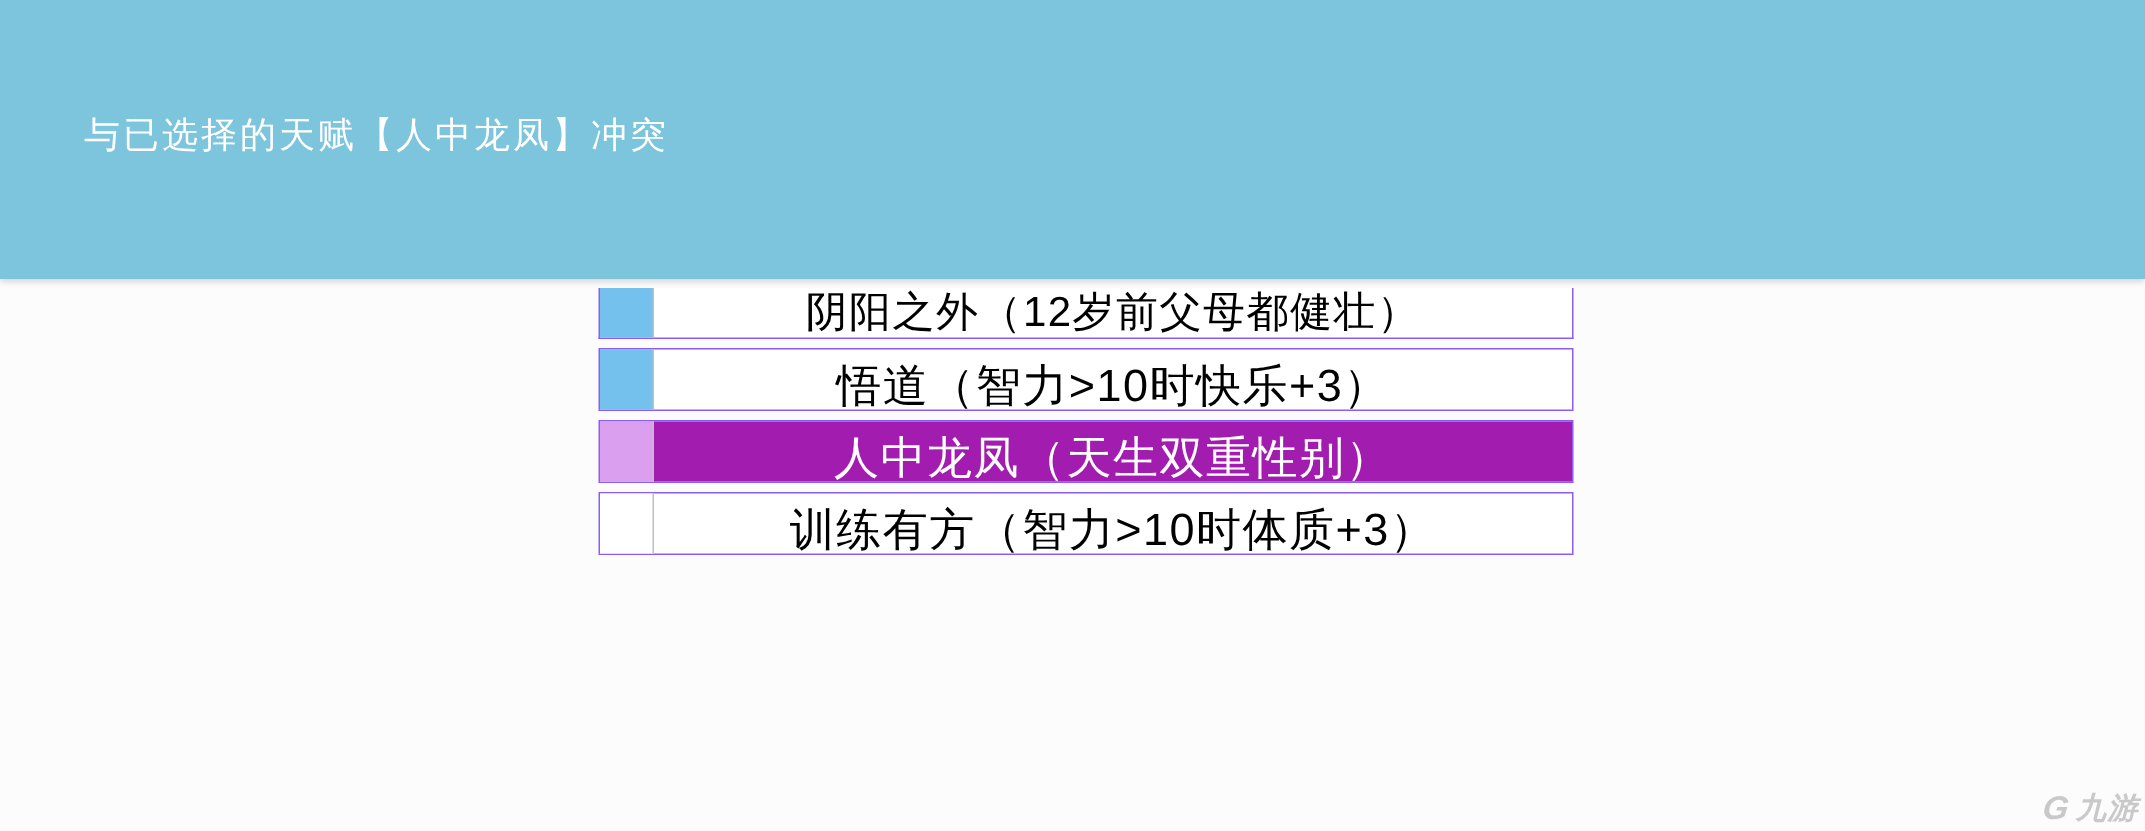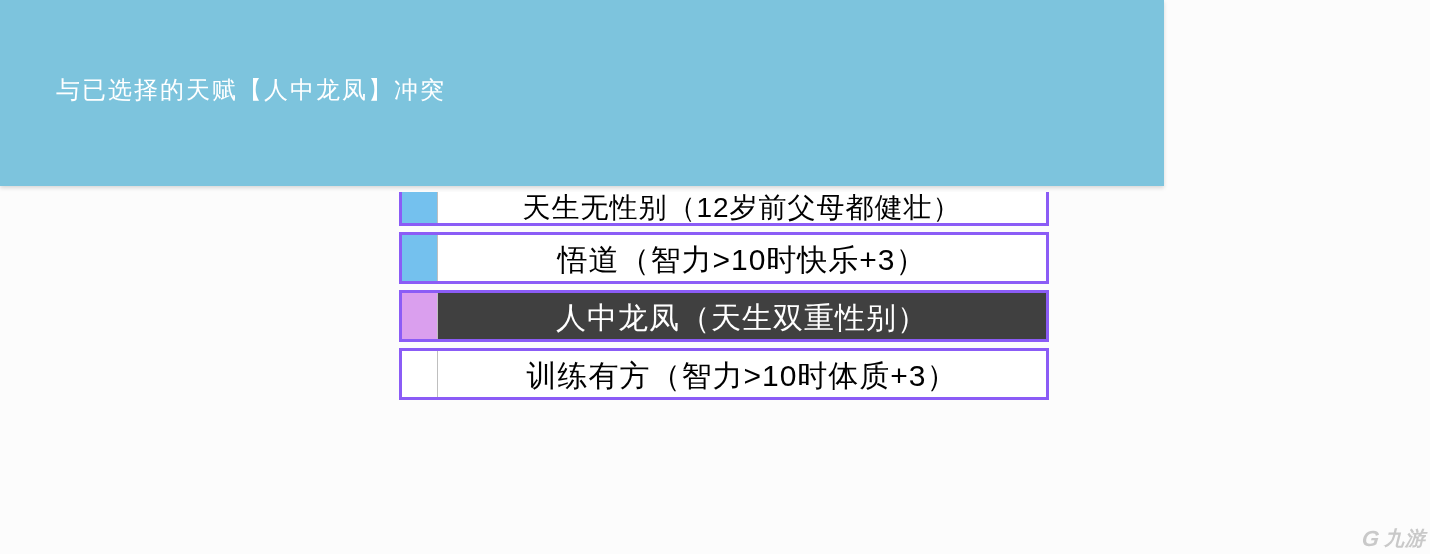--- a/index.html
+++ b/index.html
@@ -6,7 +6,7 @@
   html, body { width: 1430px; height: 554px; overflow: hidden; font-family: "Microsoft YaHei", "PingFang SC", sans-serif; background: #fcfcfc; }
   .banner {
     position: relative;
-    width: 1164px;
+    width: 1430px;
     height: 186px;
     background: #7dc4dd;
     box-shadow: 0 2px 4px rgba(0,0,0,0.15);

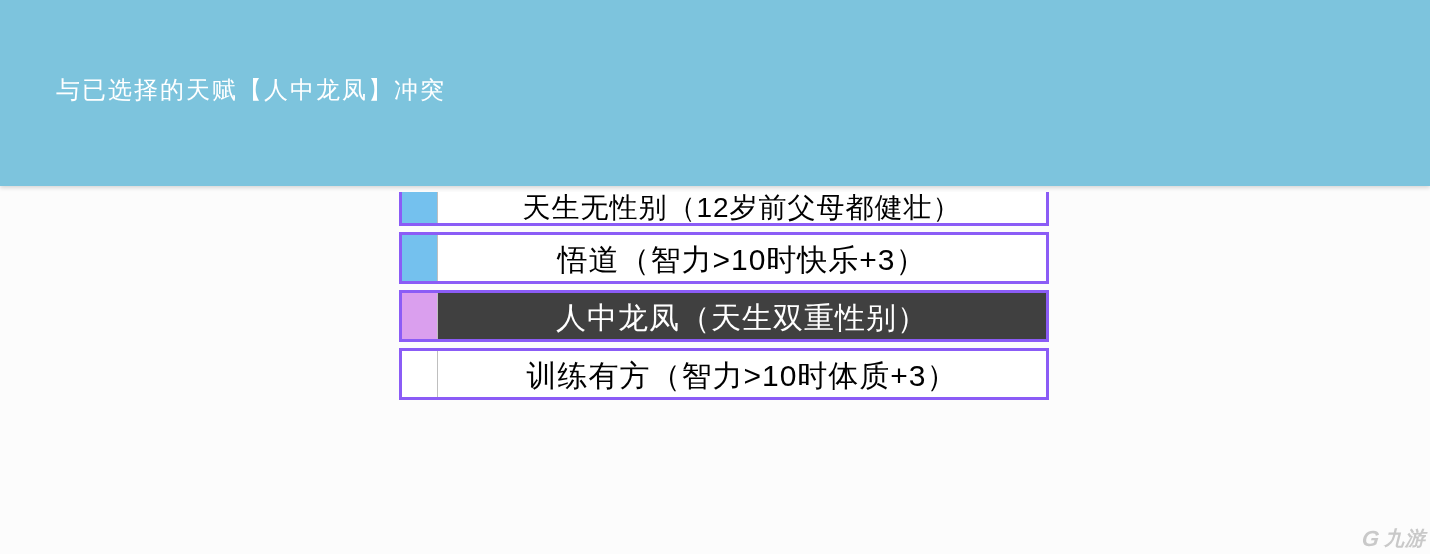--- a/index.html
+++ b/index.html
@@ -85,7 +85,7 @@
 <div class="list-wrap">
   <div class="row first">
     <div class="tag blue"></div>
-    <div class="row-text">天生无性别（12岁前父母都健壮）</div>
+    <div class="row-text">阴阳之外（12岁前父母都健壮）</div>
   </div>
   <div class="row">
     <div class="tag blue"></div>

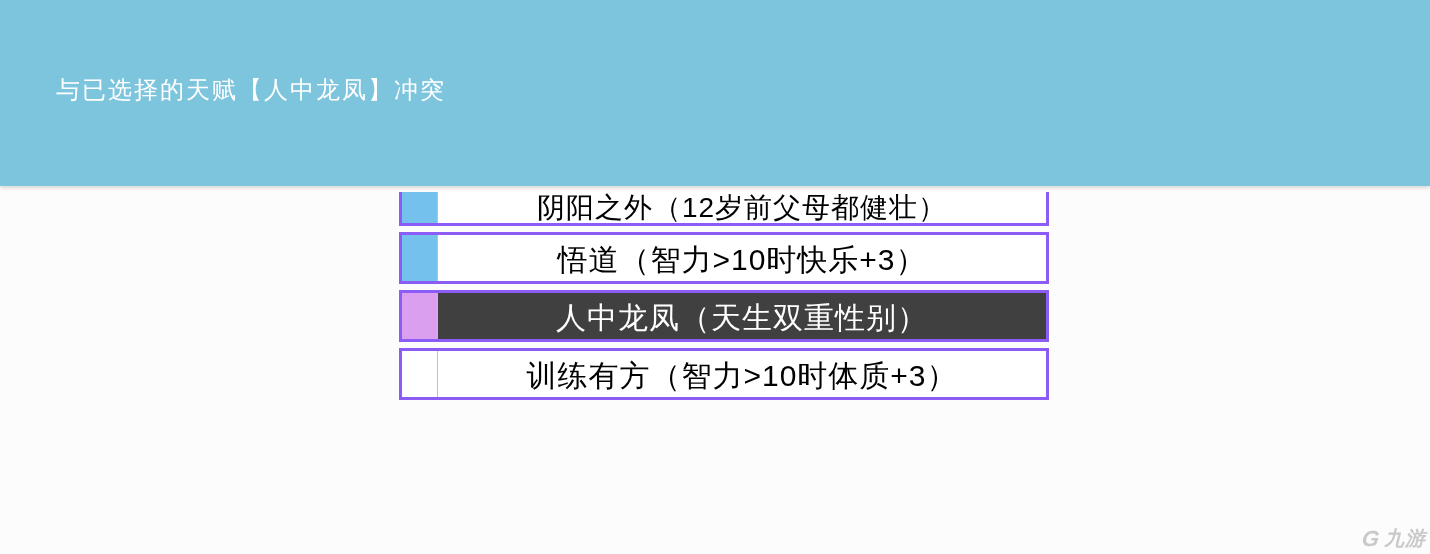--- a/index.html
+++ b/index.html
@@ -27,9 +27,9 @@
   }
   .row {
     display: flex;
-    height: 52px;
+    height: 42px;
     margin-bottom: 6px;
-    border: 3px solid #8b5cf6;
+    border: 1px solid #8b5cf6;
     background: #ffffff;
     align-items: stretch;
     cursor: pointer;

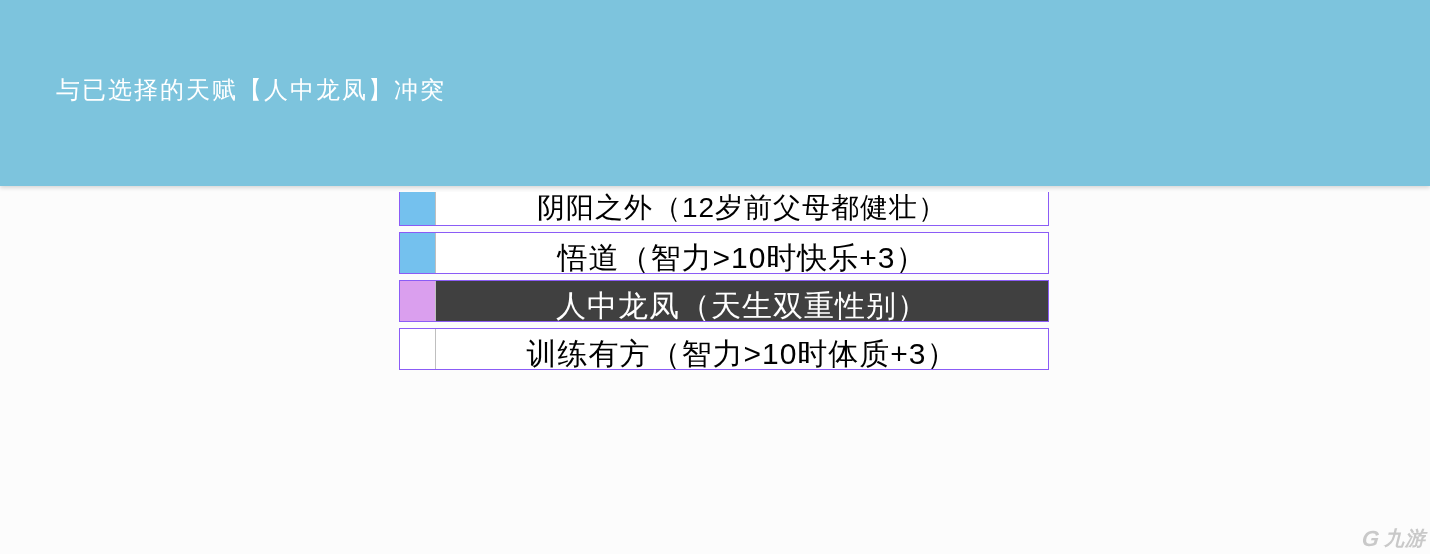--- a/index.html
+++ b/index.html
@@ -54,7 +54,7 @@
     white-space: nowrap;
     overflow: hidden;
   }
-  .row.selected .row-text { background: #404040; color: #ffffff; }
+  .row.selected .row-text { background: #a21caf; color: #ffffff; }
   .row.first .row-text { overflow: hidden; }
   .watermark {
     position: absolute;

